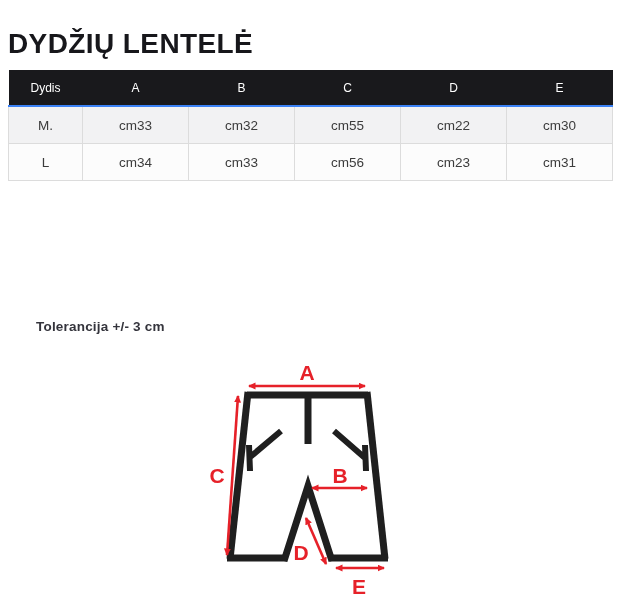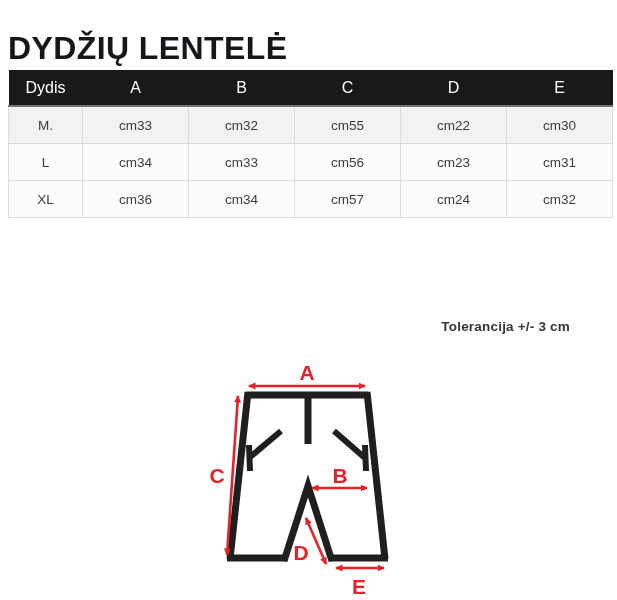--- a/index.html
+++ b/index.html
@@ -9,7 +9,7 @@
   }
   .page-title{
     position:absolute;left:8px;top:9px;
-    font-size:32px;font-weight:bold;letter-spacing:.4px;color:#17171b;
+    font-size:28px;font-weight:bold;letter-spacing:.4px;color:#17171b;
     line-height:1.15;
   }
   table.size-table{

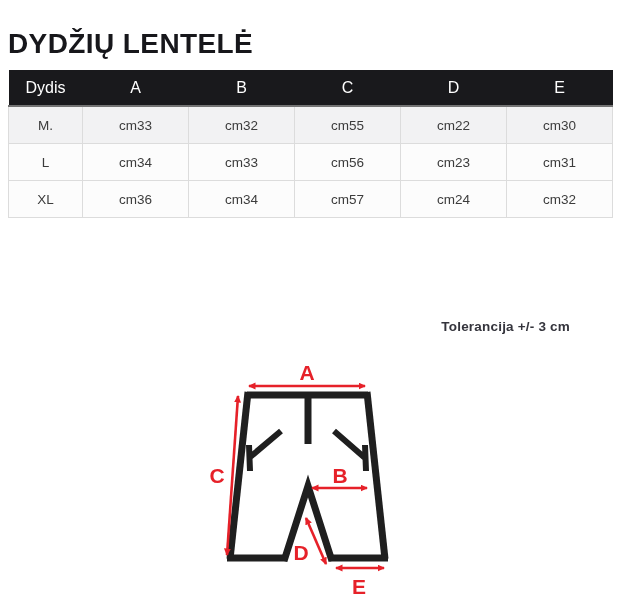--- a/index.html
+++ b/index.html
@@ -19,8 +19,8 @@
   table.size-table col.c-size{width:74px;}
   table.size-table col.c-meas{width:106px;}
   table.size-table thead th{
-    background:#19191c;color:#ffffff;font-weight:normal;font-size:16px;
-    height:33px;border:none;border-bottom:2px solid #737373;
+    background:#19191c;color:#ffffff;font-weight:normal;font-size:12px;
+    height:33px;border:none;border-bottom:2px solid #3b82f6;
   }
   table.size-table tbody td{
     border:1px solid #dcdcdc;height:34px;background:#fcfcfc;

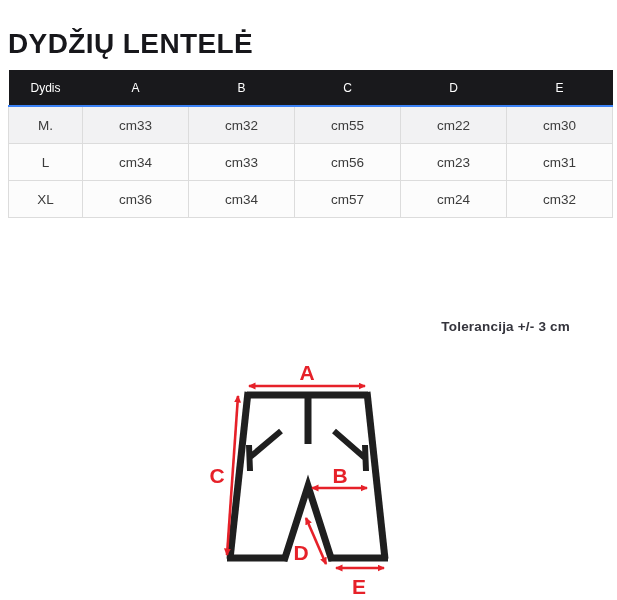--- a/index.html
+++ b/index.html
@@ -75,14 +75,6 @@
       <td>cm23</td>
       <td>cm31</td>
     </tr>
-    <tr>
-      <td>XL</td>
-      <td>cm36</td>
-      <td>cm34</td>
-      <td>cm57</td>
-      <td>cm24</td>
-      <td>cm32</td>
-    </tr>
   </tbody>
 </table>
 

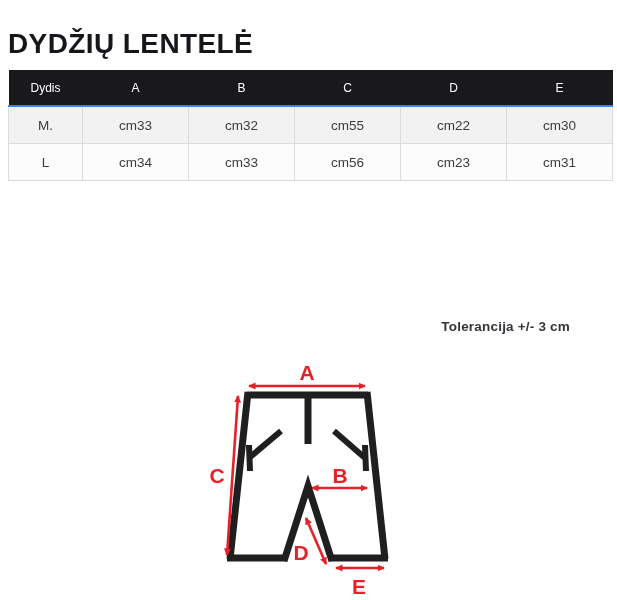--- a/index.html
+++ b/index.html
@@ -28,8 +28,8 @@
   }
   table.size-table tbody tr.row-shaded td{background:#f2f2f3;}
   .tolerance-note{
-    position:absolute;left:0;top:319px;width:570px;text-align:right;
-    font-size:13.5px;font-weight:bold;color:#34343c;letter-spacing:.2px;
+    position:absolute;left:0;top:319px;width:570px;text-align:left;
+    font-size:13.5px;font-weight:bold;color:#34343c;letter-spacing:.2px;padding-left:36px;
   }
   .diagram-wrap{position:absolute;left:178px;top:352px;width:264px;height:248px;}
   .dim-label{font-family:"Liberation Sans",sans-serif;font-size:21px;font-weight:bold;}

